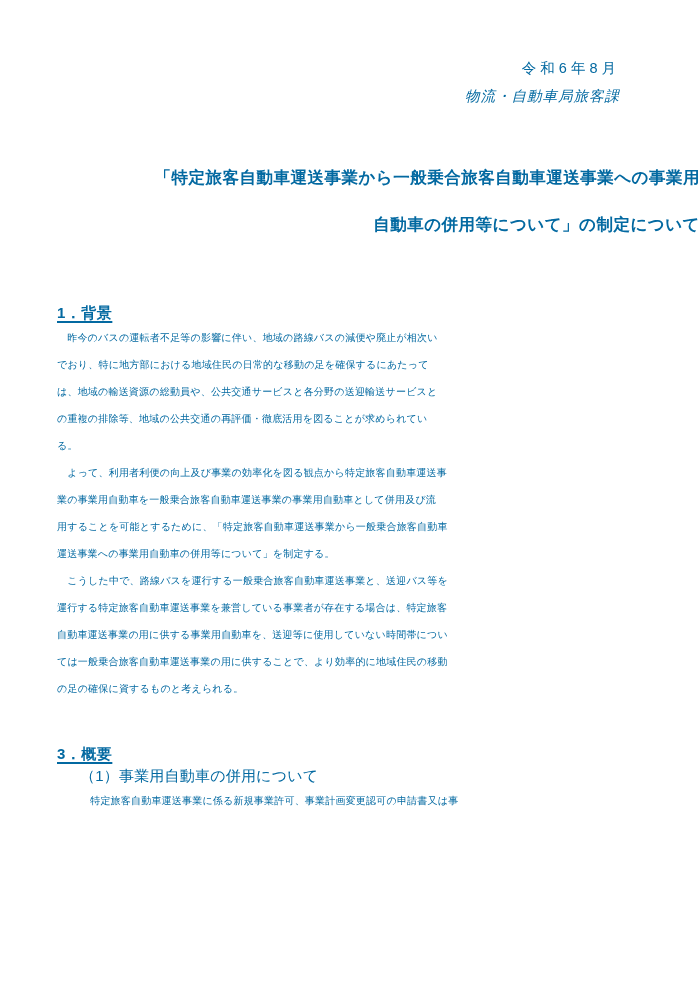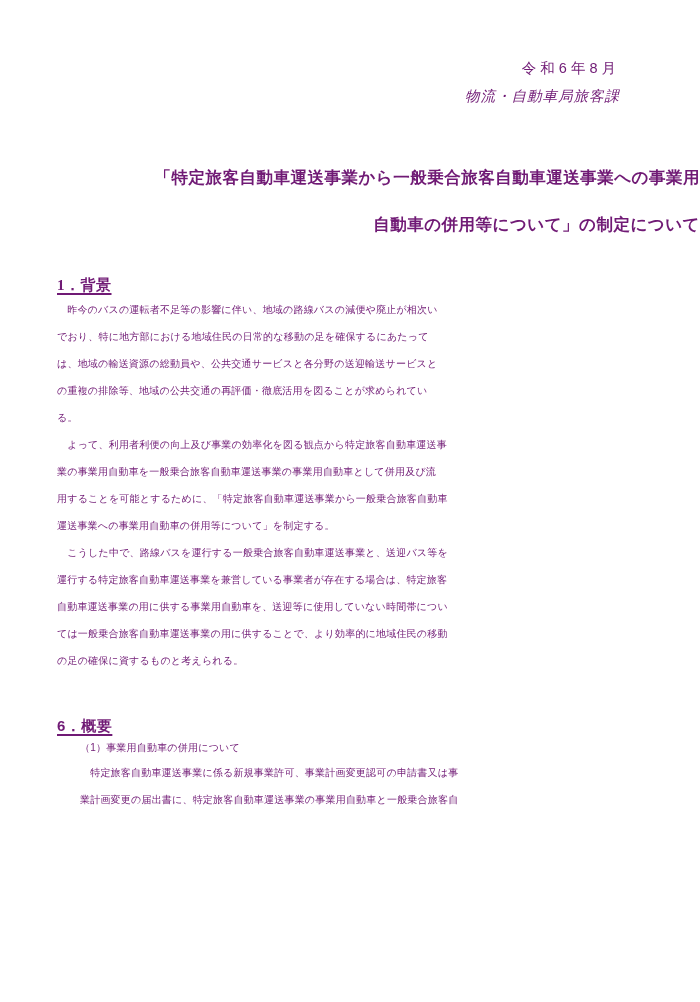--- a/index.html
+++ b/index.html
@@ -14,7 +14,7 @@
     background: #ffffff;
     overflow: hidden;
     font-family: "Liberation Sans", sans-serif;
-    color: #701a75;
+    color: #0369a1;
     box-sizing: border-box;
   }
   .doc-header {

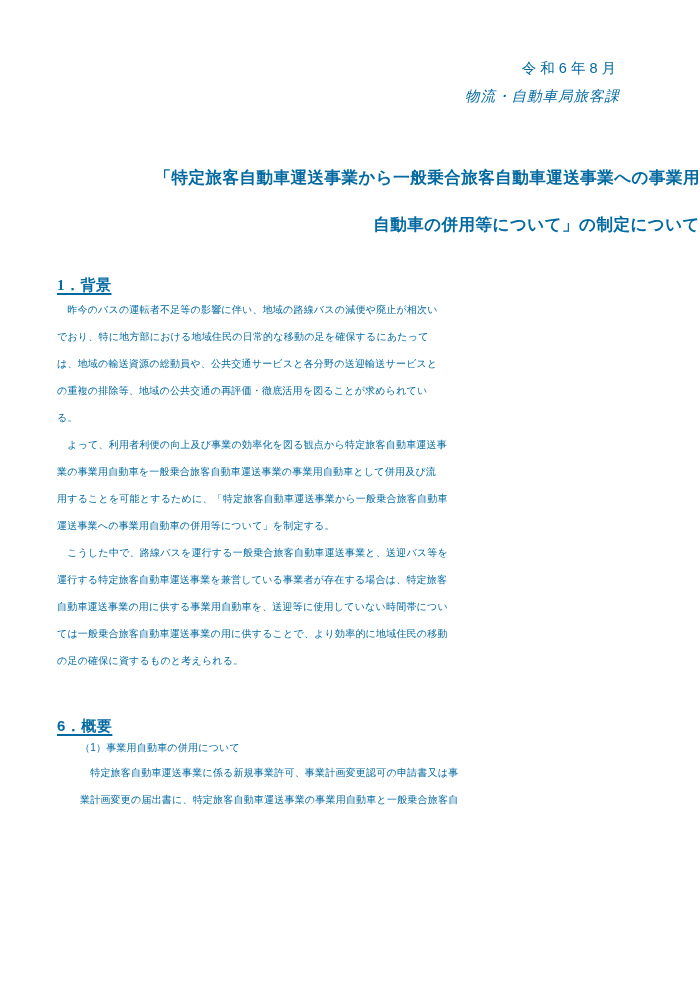--- a/index.html
+++ b/index.html
@@ -46,8 +46,7 @@
     margin-right: 54px;
   }
   .section-1 {
-    margin-top: 26px;
-    font-family: Liberation Serif, serif;
+    margin-top: 54px;
   }
   .section-2 {
     margin-top: 41px;

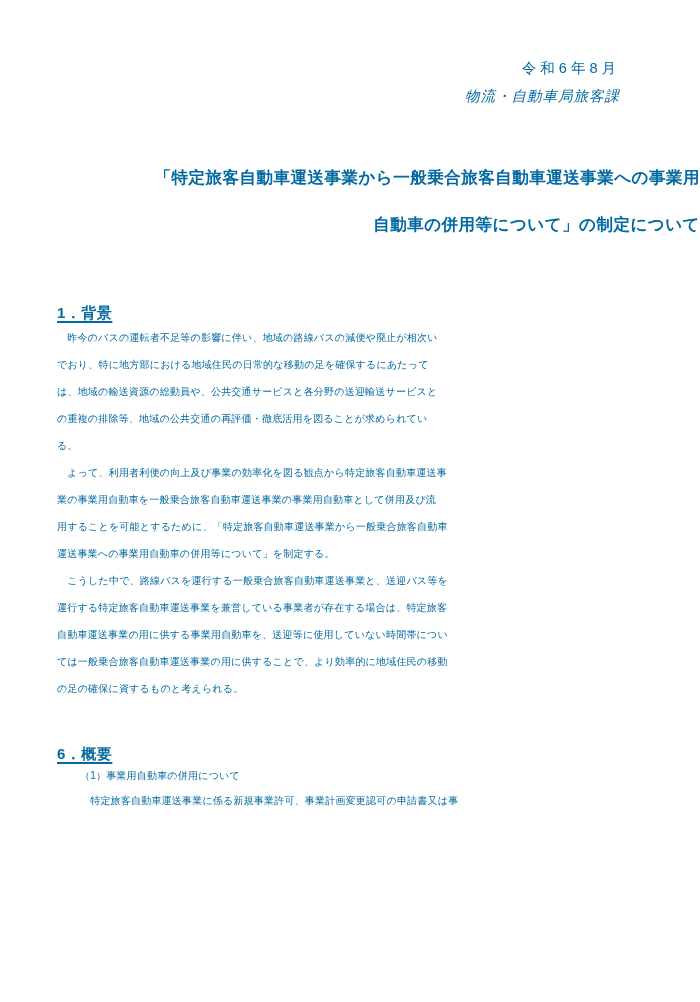--- a/index.html
+++ b/index.html
@@ -114,7 +114,7 @@
 
   <div class="section section-2">
     <div>
-      <span class="section-heading">6．概要</span>
+      <span class="section-heading">3．概要</span>
     </div>
     <div class="subheading">（1）事業用自動車の併用について</div>
     <p class="body-text indented-block">　特定旅客自動車運送事業に係る新規事業許可、事業計画変更認可の申請書又は事

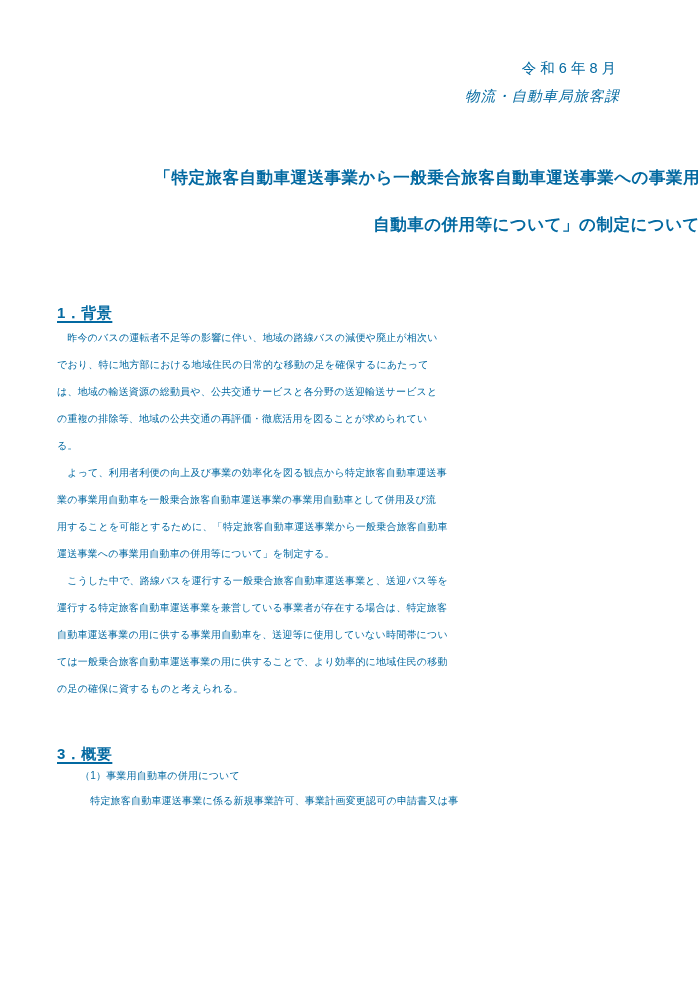--- a/index.html
+++ b/index.html
@@ -69,7 +69,7 @@
     margin: 0;
   }
   .subheading {
-    font-size: 10px;
+    font-size: 15px;
     line-height: 21.8px;
     letter-spacing: 0.2px;
     margin-left: 23px;

